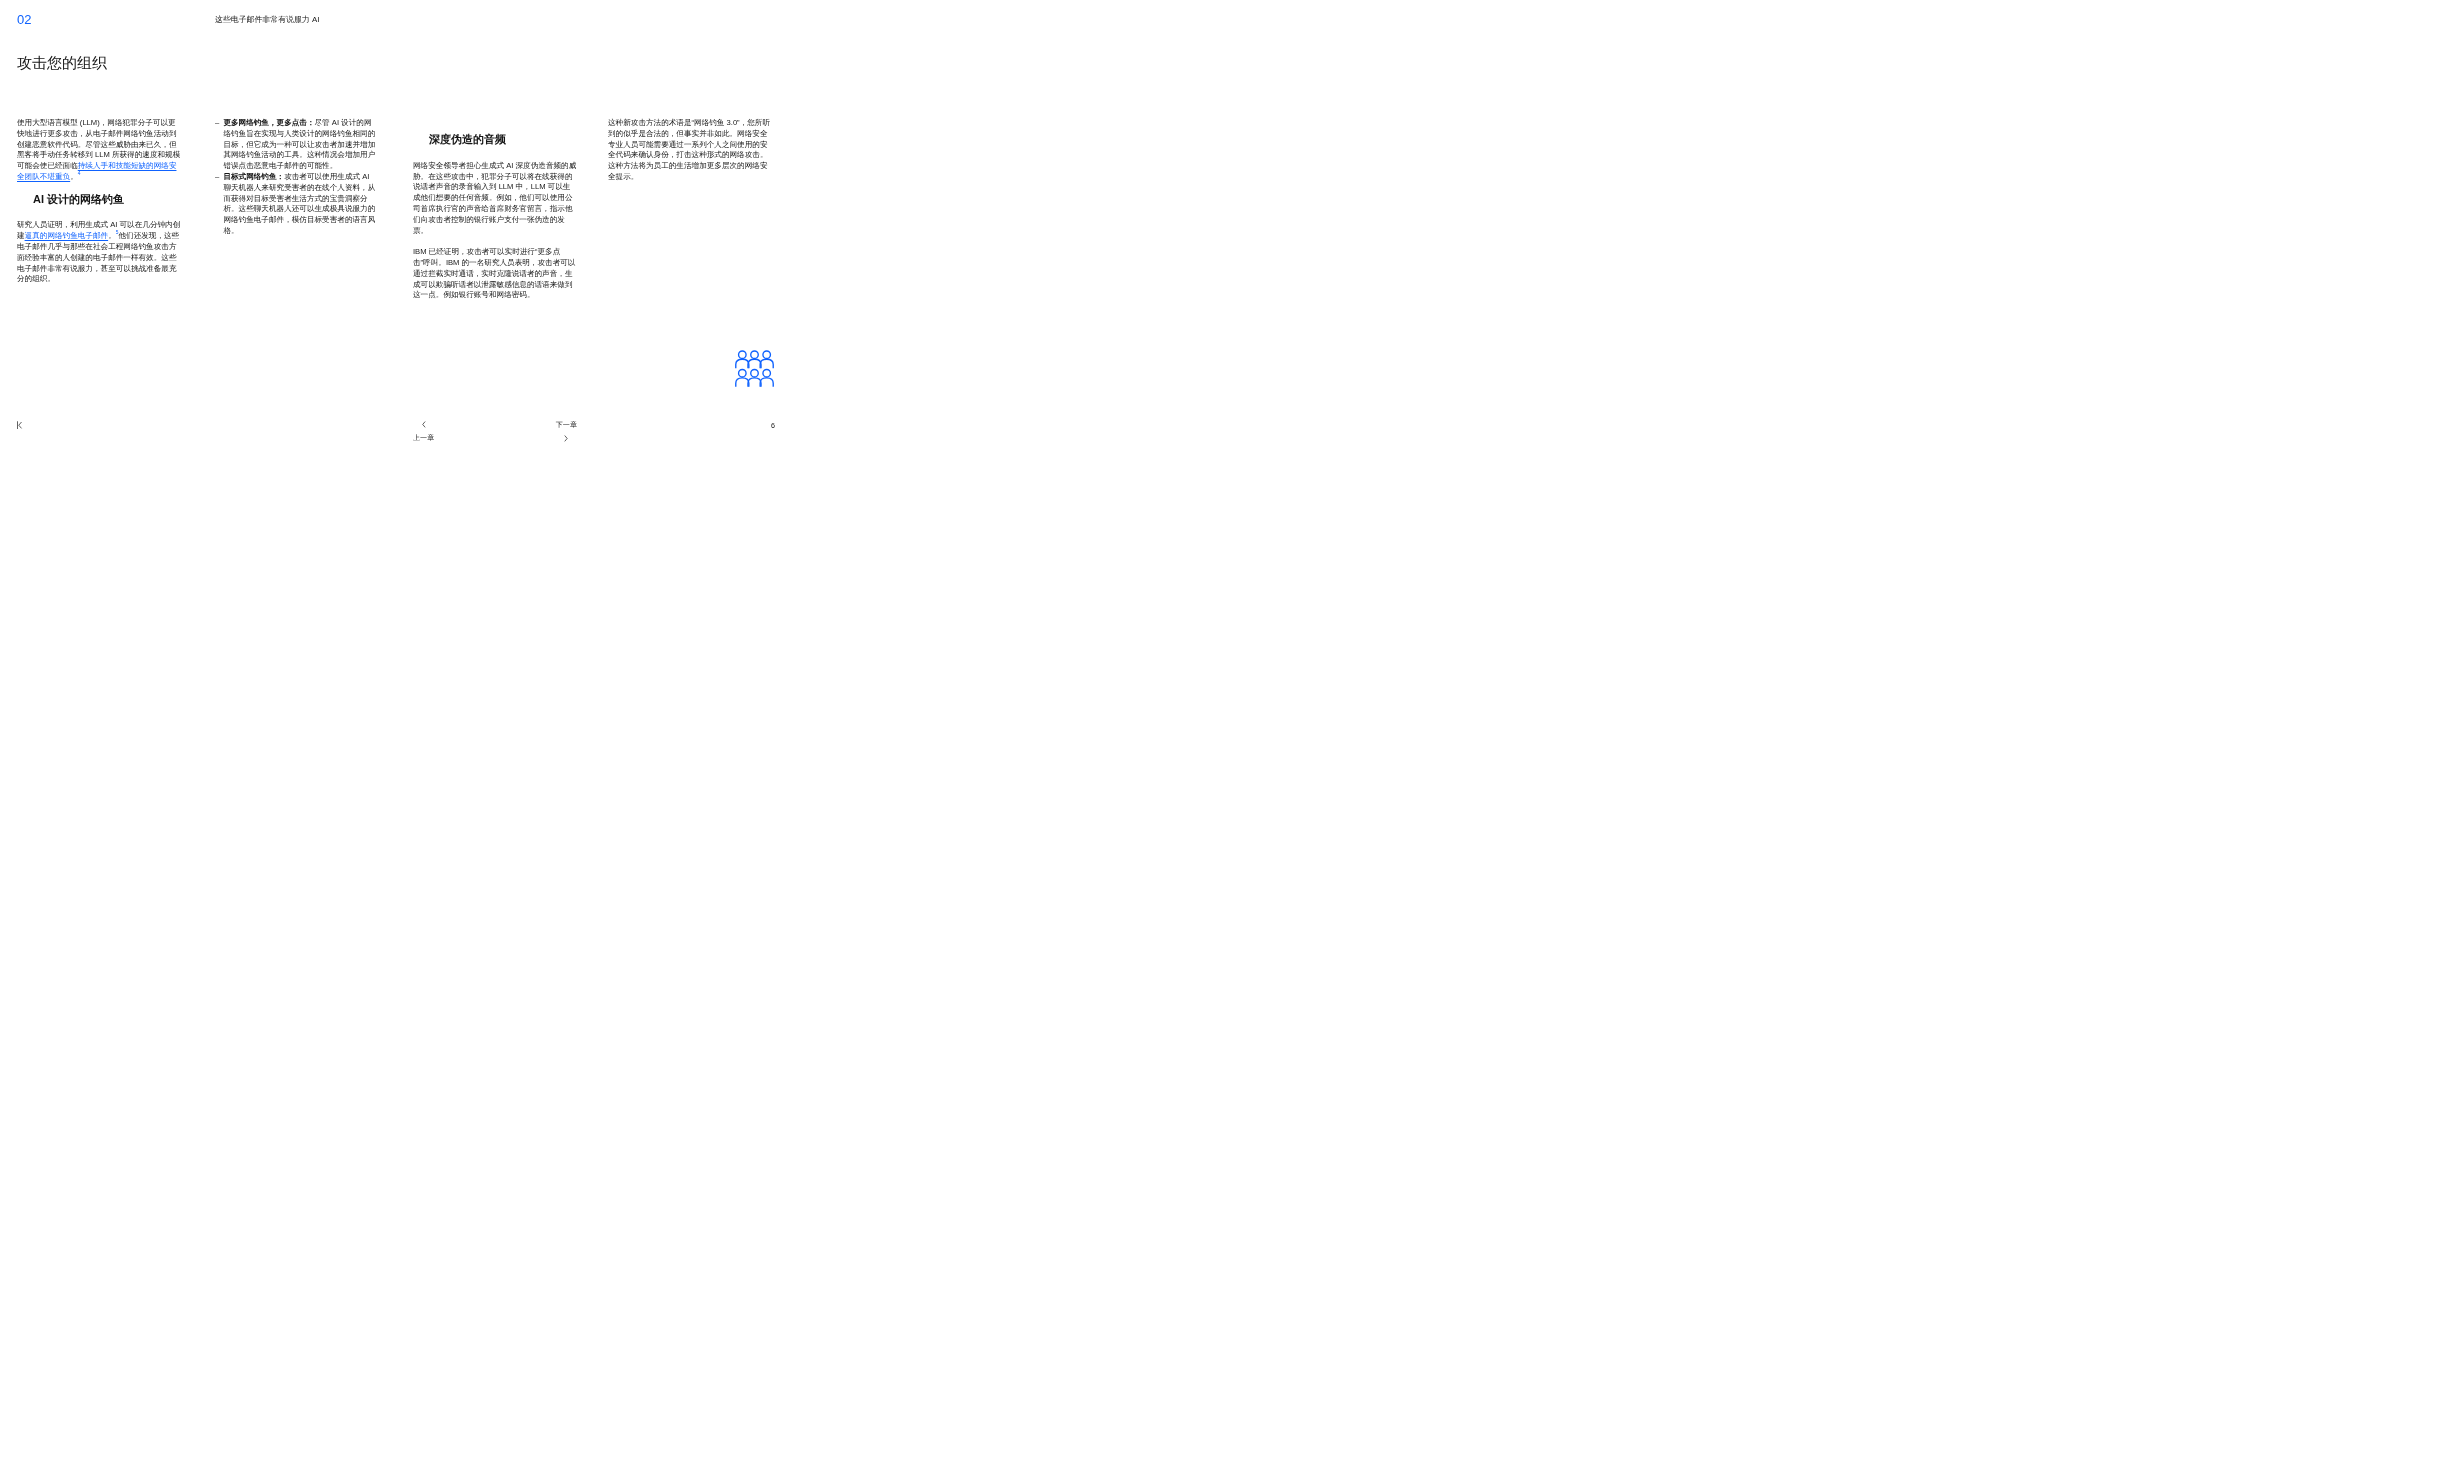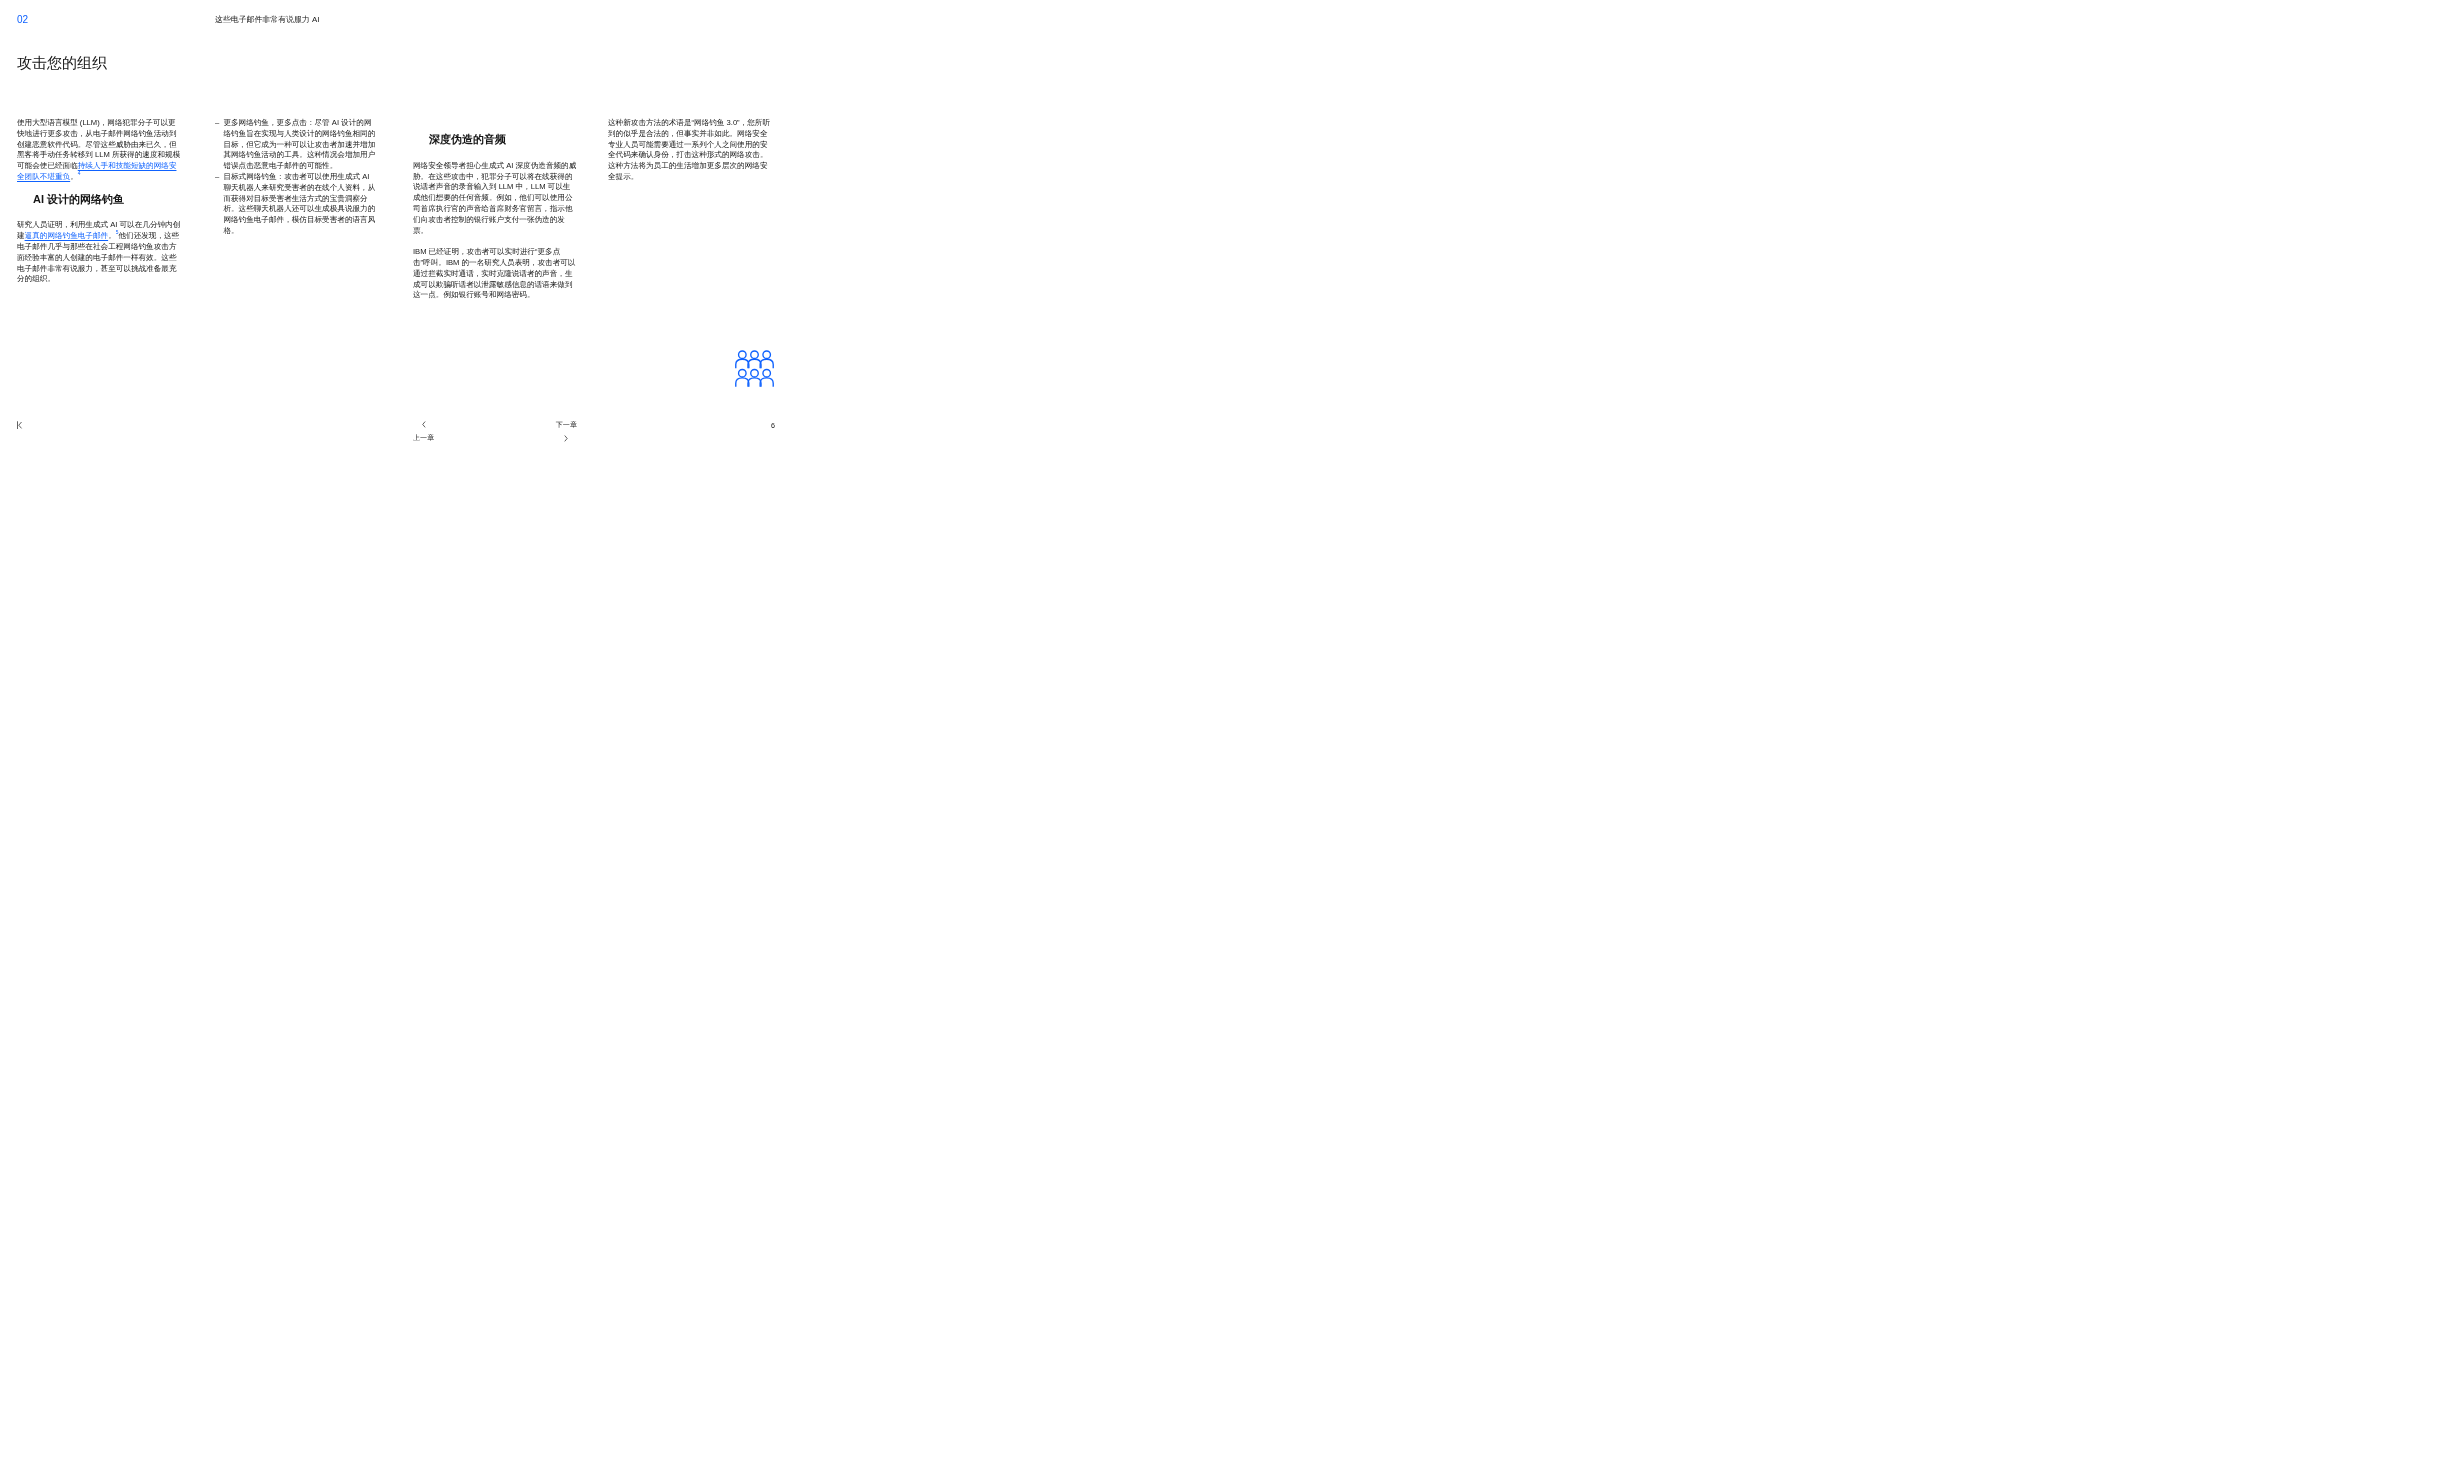--- a/index.html
+++ b/index.html
@@ -17,7 +17,7 @@
   }
   .page-section-number{
     position:absolute;left:17px;top:14.8px;
-    font-size:10px;line-height:9.8px;color:var(--blue);
+    font-size:13px;line-height:9.8px;color:var(--blue);
   }
   .running-header{
     position:absolute;left:215px;top:15.3px;

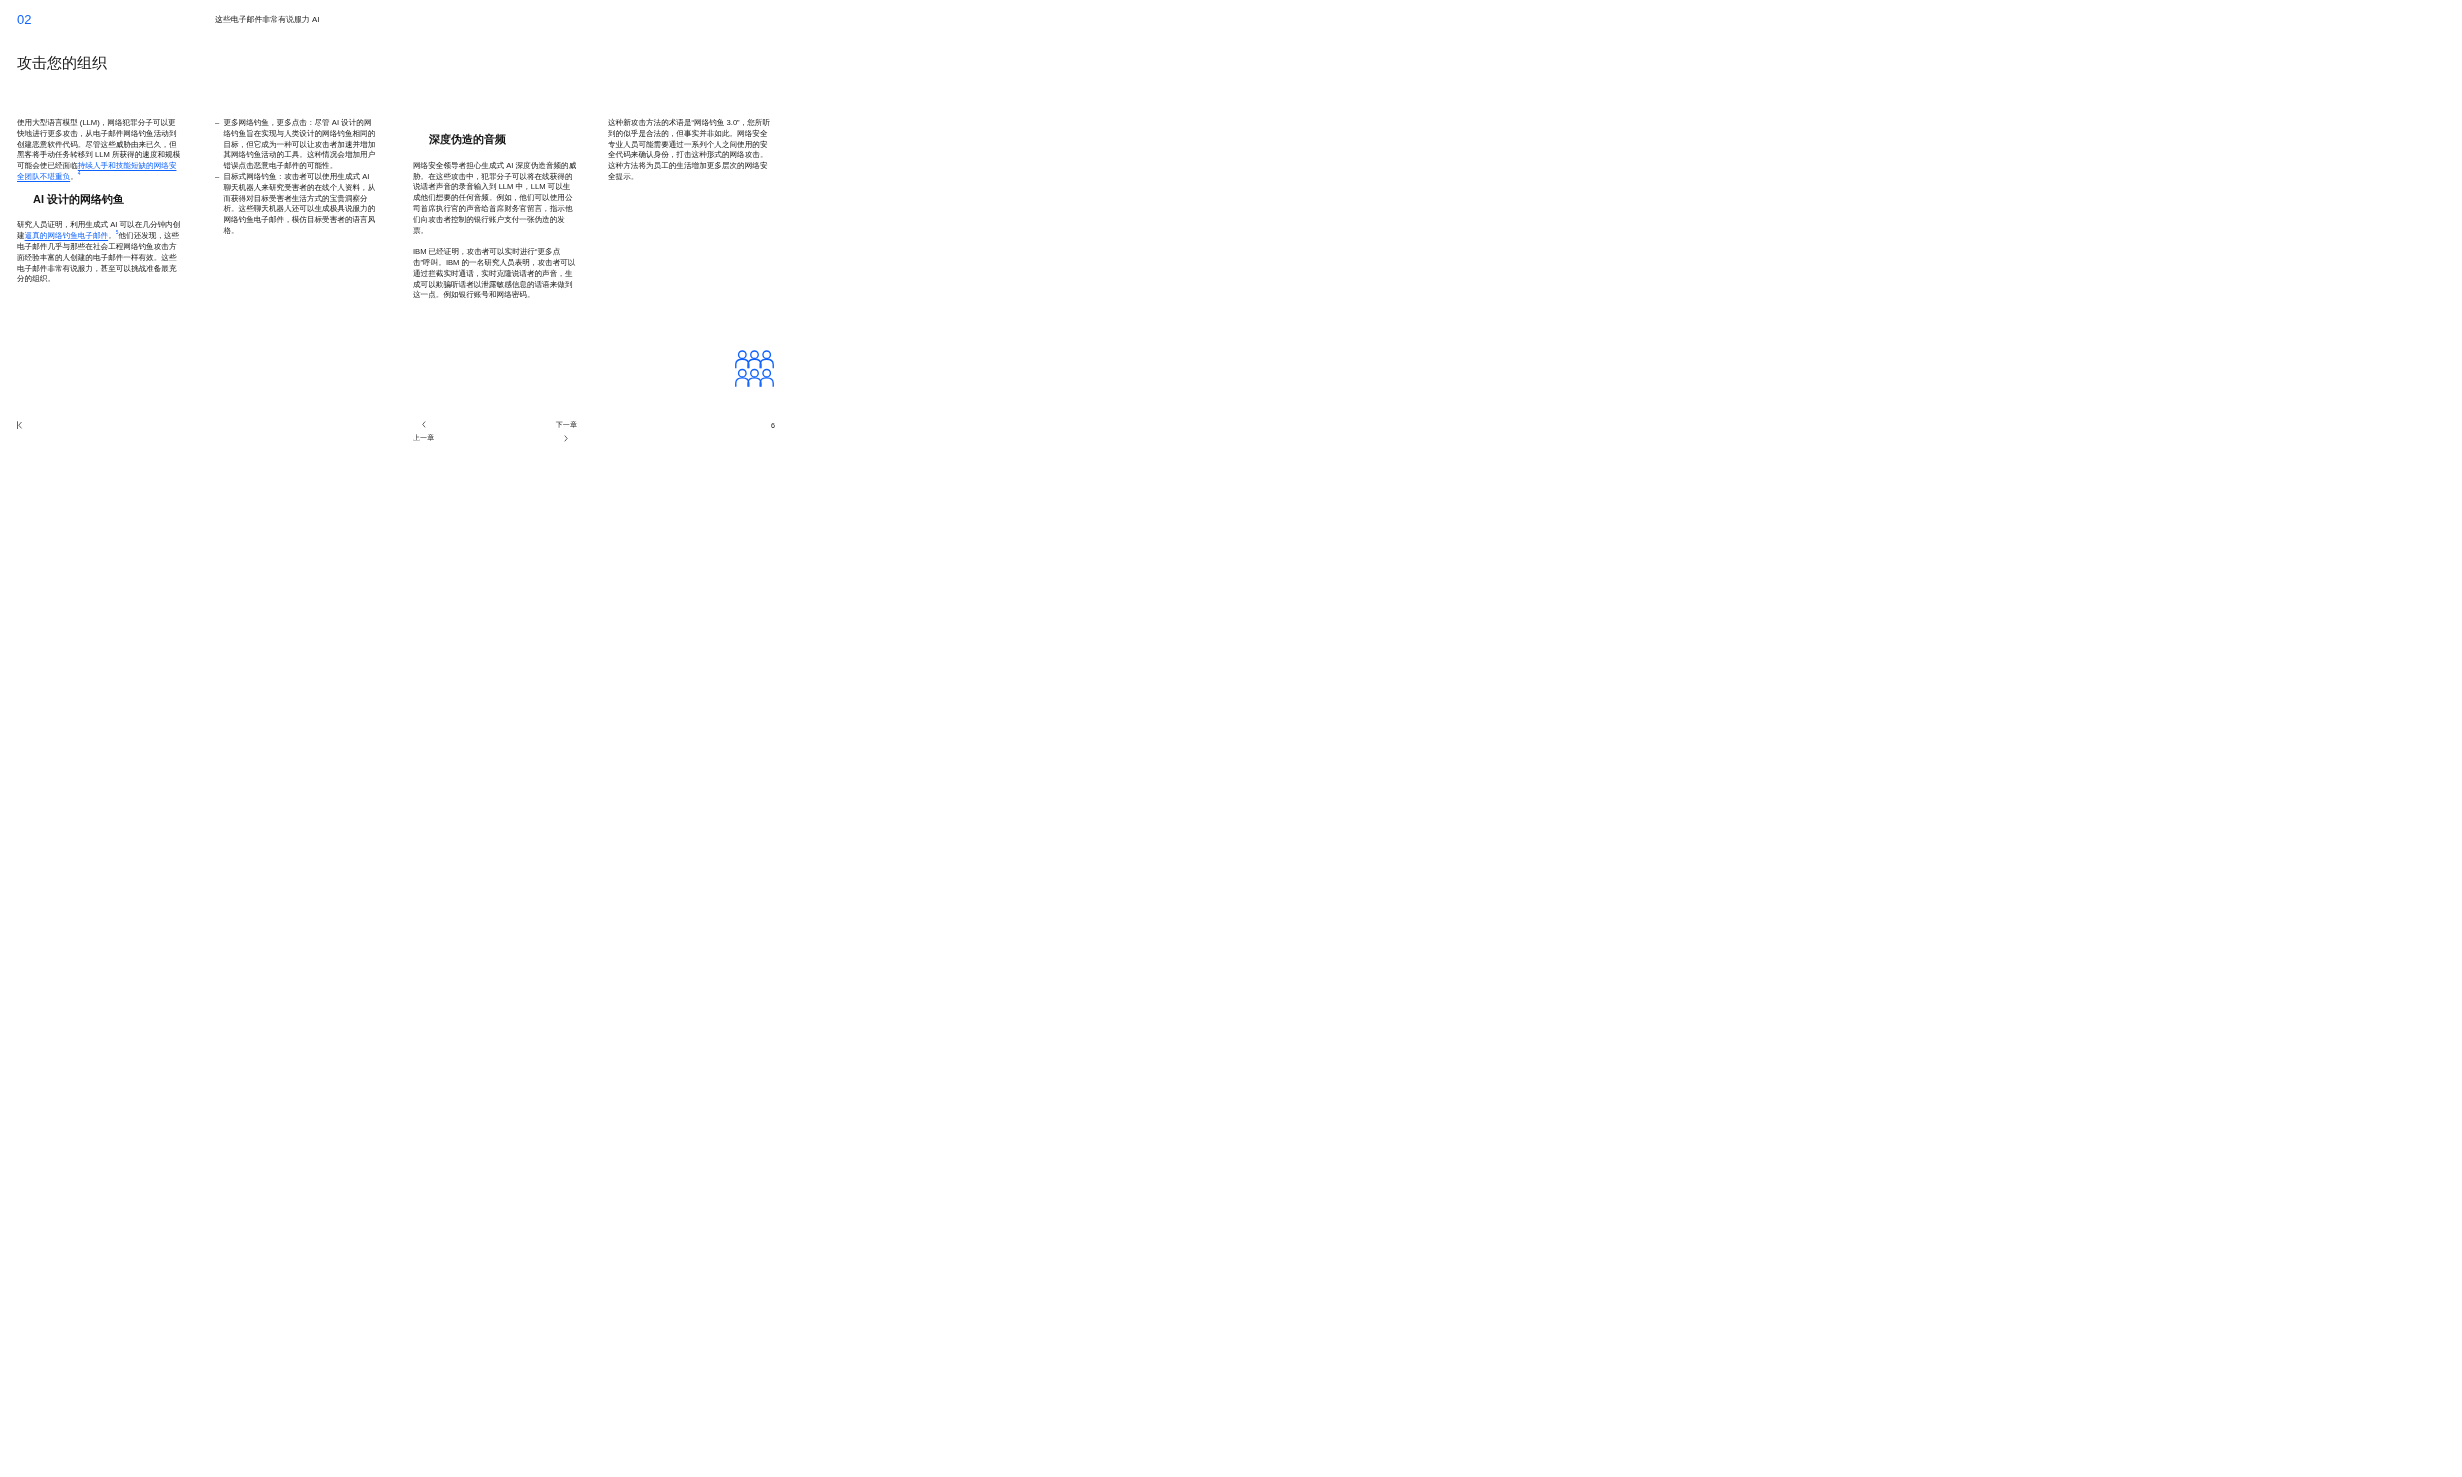--- a/index.html
+++ b/index.html
@@ -57,7 +57,7 @@
   ul.bullets{list-style:none;margin:0;padding:0;}
   li.bullet{position:relative;padding-left:8.4px;}
   li.bullet .dash{position:absolute;left:0;top:0;}
-  li.bullet .lead{font-weight:400;}
+  li.bullet .lead{font-weight:700;}
   .people-icon-wrap{position:absolute;left:735px;top:350px;width:39px;height:37px;}
   
   .footer-skip{

